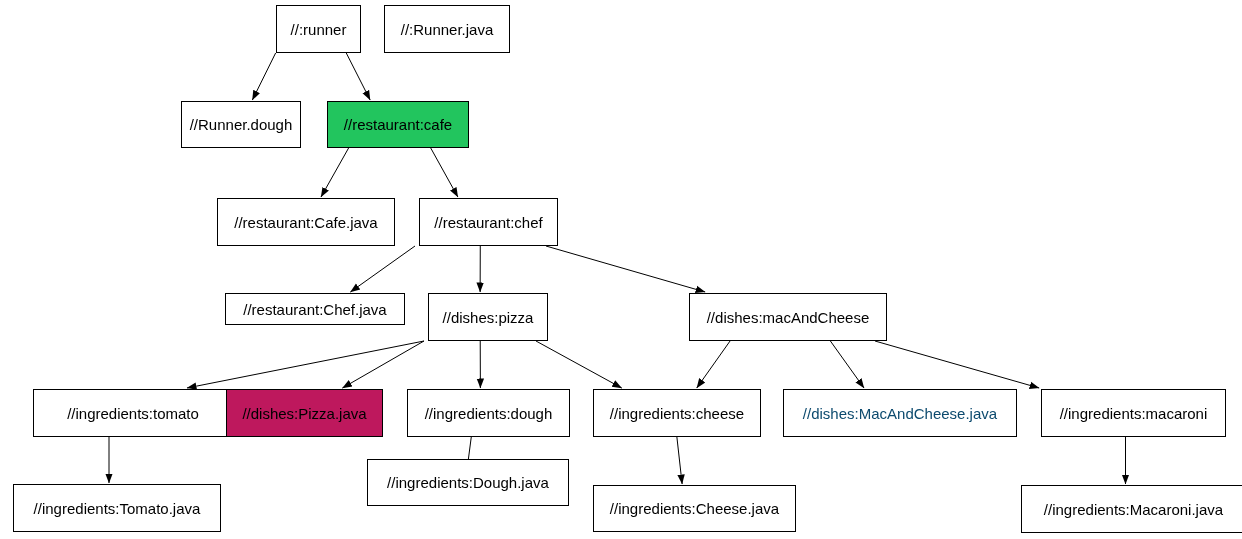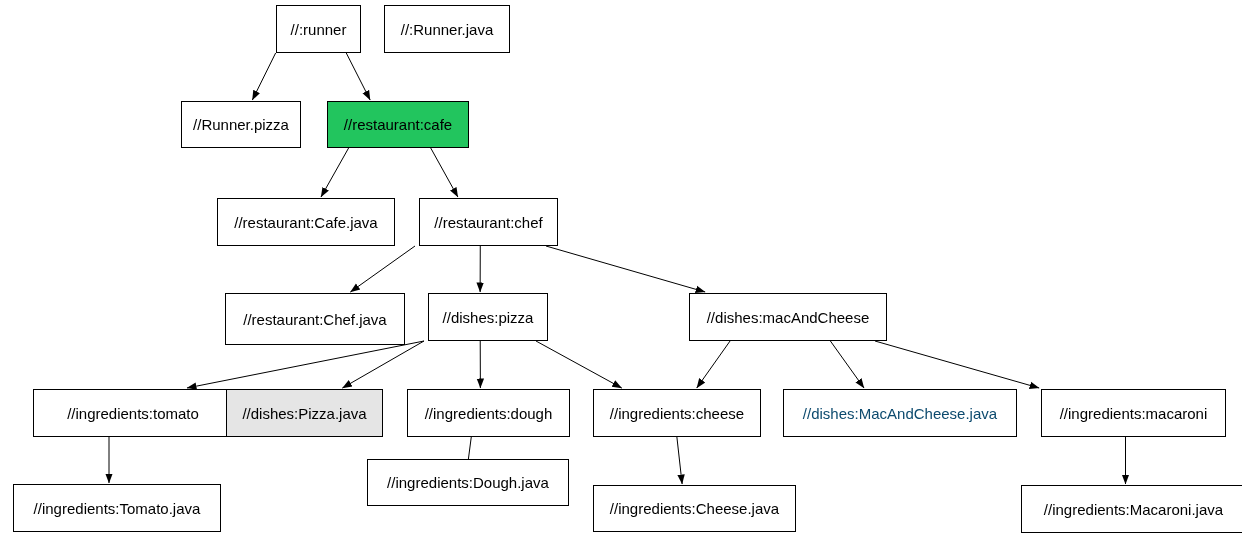--- a/index.html
+++ b/index.html
@@ -72,7 +72,7 @@
   <div id="node-layer">
       <div class="node" style="left: 268px; top: 5px; width: 85px; height: 48px; background: rgb(255, 255, 255); border-color: rgb(0, 0, 0); color: rgb(0, 0, 0);">//:runner</div>
       <div class="node" style="left: 376px; top: 5px; width: 126px; height: 48px; background: rgb(255, 255, 255); border-color: rgb(0, 0, 0); color: rgb(0, 0, 0);">//:Runner.java</div>
-      <div class="node" style="left: 173px; top: 101px; width: 120px; height: 47px; background: rgb(255, 255, 255); border-color: rgb(0, 0, 0); color: rgb(0, 0, 0);">//Runner.pizza</div>
+      <div class="node" style="left: 173px; top: 101px; width: 120px; height: 47px; background: rgb(255, 255, 255); border-color: rgb(0, 0, 0); color: rgb(0, 0, 0);">//Runner.dough</div>
       <div class="node" style="left: 319px; top: 101px; width: 142px; height: 47px; background: #22c55e; border-color: rgb(0, 0, 0); color: rgb(0, 0, 0);">//restaurant:cafe</div>
       <div class="node" style="left: 209px; top: 198px; width: 178px; height: 48px; background: rgb(255, 255, 255); border-color: rgb(0, 0, 0); color: rgb(0, 0, 0);">//restaurant:Cafe.java</div>
       <div class="node" style="left: 411px; top: 198px; width: 139px; height: 48px; background: rgb(255, 255, 255); border-color: rgb(0, 0, 0); color: rgb(0, 0, 0);">//restaurant:chef</div>

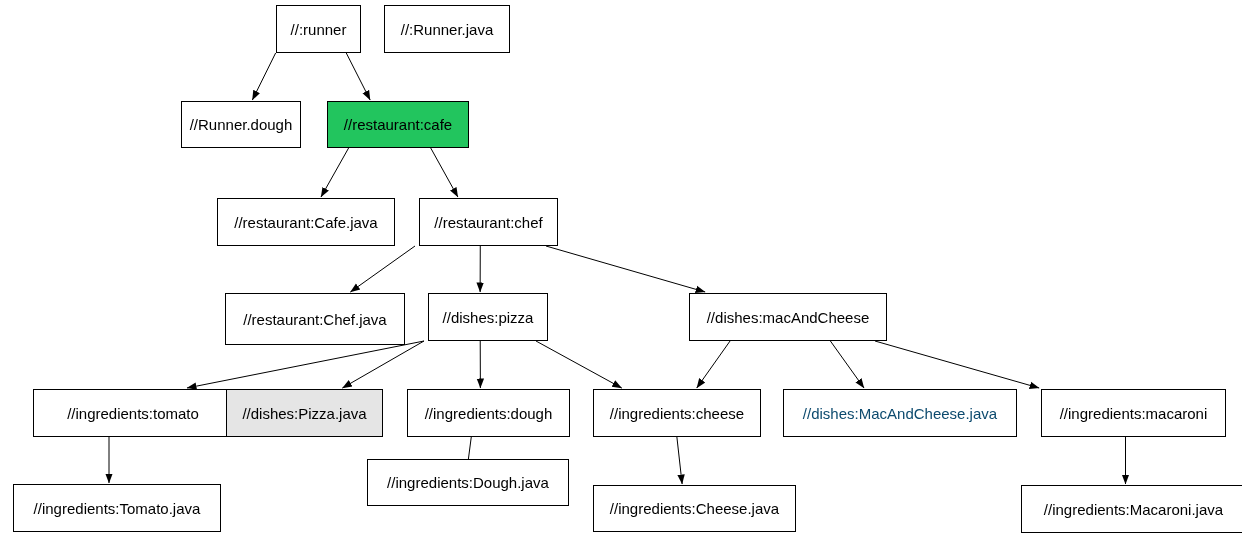--- a/index.html
+++ b/index.html
@@ -76,7 +76,7 @@
       <div class="node" style="left: 319px; top: 101px; width: 142px; height: 47px; background: #22c55e; border-color: rgb(0, 0, 0); color: rgb(0, 0, 0);">//restaurant:cafe</div>
       <div class="node" style="left: 209px; top: 198px; width: 178px; height: 48px; background: rgb(255, 255, 255); border-color: rgb(0, 0, 0); color: rgb(0, 0, 0);">//restaurant:Cafe.java</div>
       <div class="node" style="left: 411px; top: 198px; width: 139px; height: 48px; background: rgb(255, 255, 255); border-color: rgb(0, 0, 0); color: rgb(0, 0, 0);">//restaurant:chef</div>
-      <div class="node" style="left: 217px; top: 293px; width: 180px; height: 52px; background: rgb(255, 255, 255); border-color: rgb(0, 0, 0); color: rgb(0, 0, 0);">//restaurant:Chef.java</div>
+      <div class="node" style="left: 217px; top: 293px; width: 180px; height: 32px; background: rgb(255, 255, 255); border-color: rgb(0, 0, 0); color: rgb(0, 0, 0);">//restaurant:Chef.java</div>
       <div class="node" style="left: 420px; top: 293px; width: 120px; height: 48px; background: rgb(255, 255, 255); border-color: rgb(0, 0, 0); color: rgb(0, 0, 0);">//dishes:pizza</div>
       <div class="node" style="left: 681px; top: 293px; width: 198px; height: 48px; background: rgb(255, 255, 255); border-color: rgb(0, 0, 0); color: rgb(0, 0, 0);">//dishes:macAndCheese</div>
       <div class="node" style="left: 25px; top: 389px; width: 200px; height: 48px; background: rgb(255, 255, 255); border-color: rgb(0, 0, 0); color: rgb(0, 0, 0);">//ingredients:tomato</div>

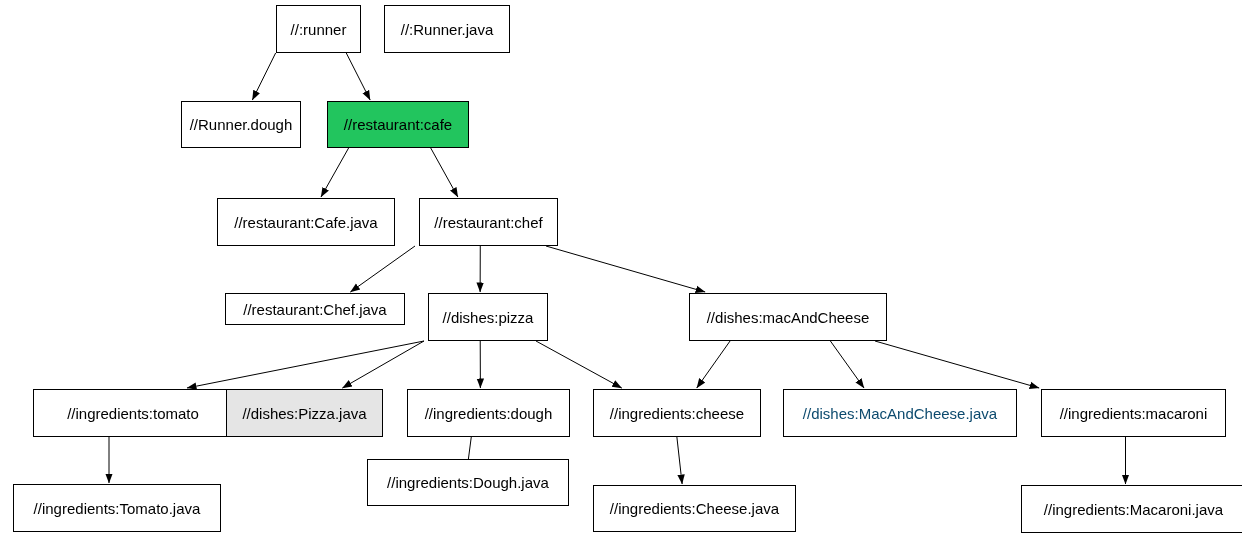--- a/index.html
+++ b/index.html
@@ -80,7 +80,7 @@
       <div class="node" style="left: 420px; top: 293px; width: 120px; height: 48px; background: rgb(255, 255, 255); border-color: rgb(0, 0, 0); color: rgb(0, 0, 0);">//dishes:pizza</div>
       <div class="node" style="left: 681px; top: 293px; width: 198px; height: 48px; background: rgb(255, 255, 255); border-color: rgb(0, 0, 0); color: rgb(0, 0, 0);">//dishes:macAndCheese</div>
       <div class="node" style="left: 25px; top: 389px; width: 200px; height: 48px; background: rgb(255, 255, 255); border-color: rgb(0, 0, 0); color: rgb(0, 0, 0);">//ingredients:tomato</div>
-      <div class="node" style="left: 218px; top: 389px; width: 157px; height: 48px; background: #e5e5e5; border-color: rgb(0, 0, 0); color: rgb(0, 0, 0);">//dishes:Pizza.java</div>
+      <div class="node" style="left: 218px; top: 389px; width: 157px; height: 48px; background: #be185d; border-color: rgb(0, 0, 0); color: rgb(0, 0, 0);">//dishes:Pizza.java</div>
       <div class="node" style="left: 399px; top: 389px; width: 163px; height: 48px; background: rgb(255, 255, 255); border-color: rgb(0, 0, 0); color: rgb(0, 0, 0);">//ingredients:dough</div>
       <div class="node" style="left: 585px; top: 389px; width: 168px; height: 48px; background: rgb(255, 255, 255); border-color: rgb(0, 0, 0); color: rgb(0, 0, 0);">//ingredients:cheese</div>
       <div class="node" style="left: 775px; top: 389px; width: 234px; height: 48px; background: rgb(255, 255, 255); border-color: rgb(0, 0, 0); color: #0c4a6e;">//dishes:MacAndCheese.java</div>

